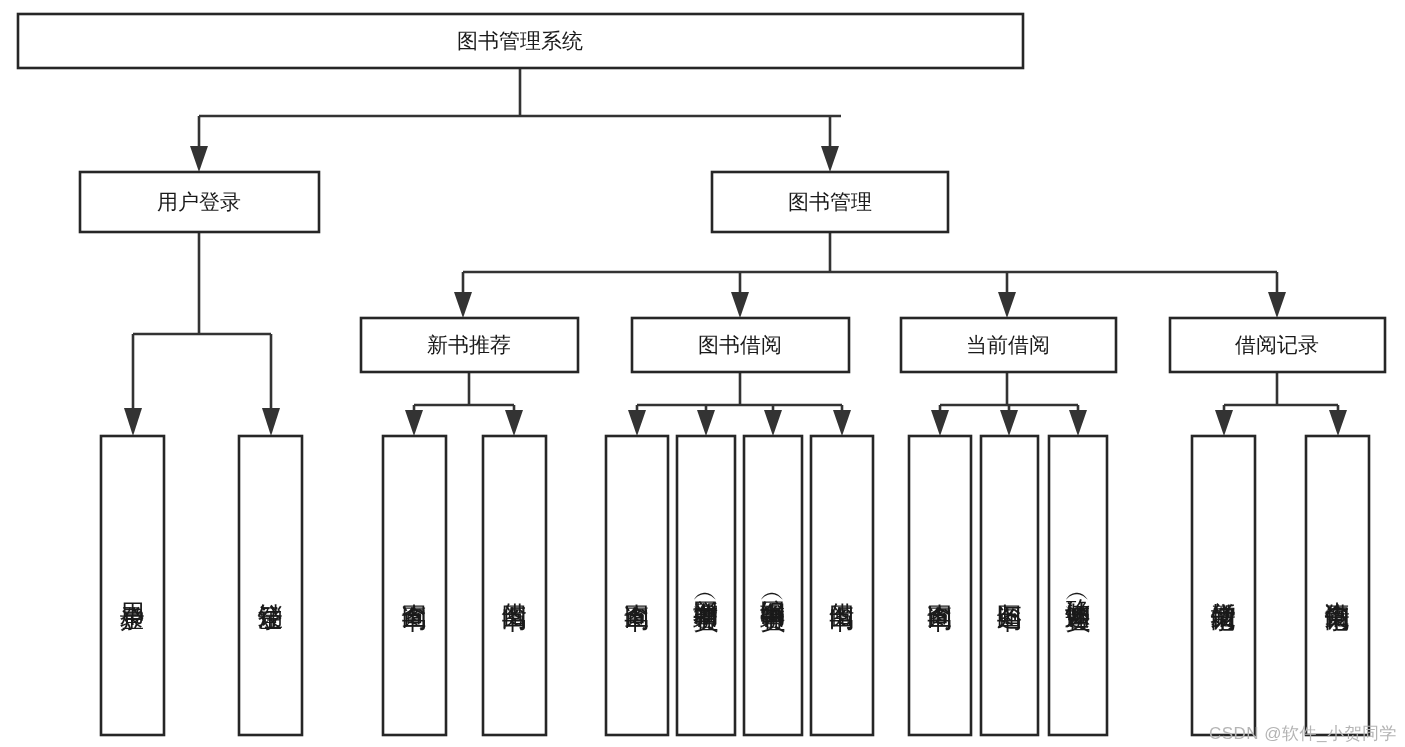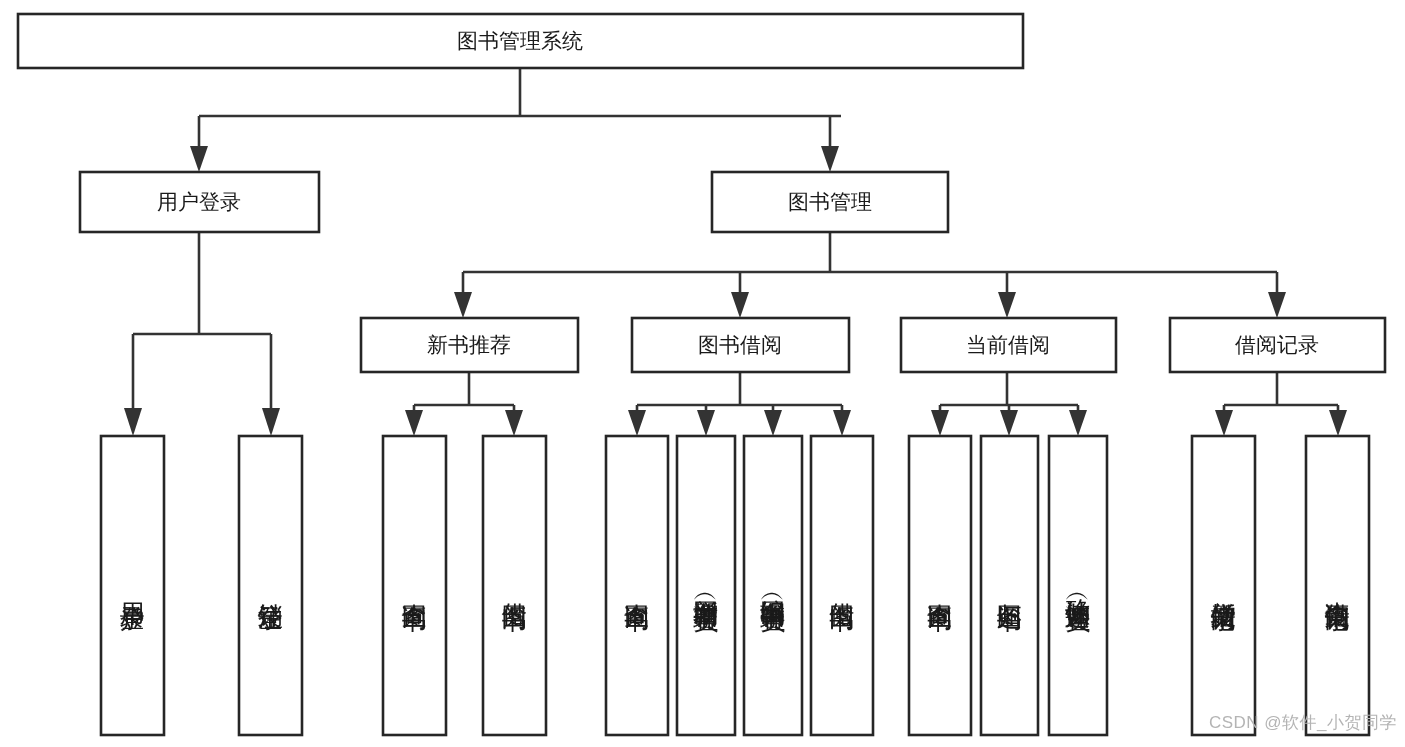--- a/index.html
+++ b/index.html
@@ -74,7 +74,7 @@
   #watermark {
     position: absolute;
     right: 8px;
-    bottom: 13px;
+    bottom: 2px;
     font-family: "Liberation Sans", "DejaVu Sans", sans-serif;
     font-size: 17px;
     color: #b4b4b4;

